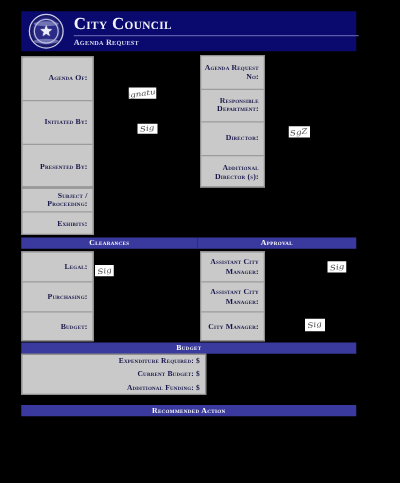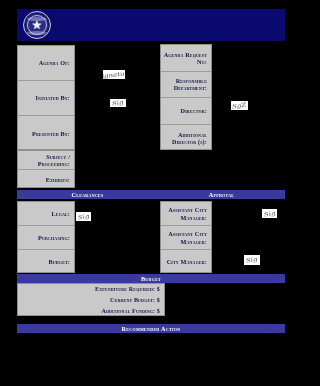--- a/index.html
+++ b/index.html
@@ -230,6 +230,11 @@
         <div class="star">★</div>
       </div>
     </div>
+    <div class="header-text">
+      <div class="title">City Council</div>
+      <div class="title-rule"></div>
+      <div class="subtitle">Agenda Request</div>
+    </div>
   </div>
 
   <div class="block" id="left-upper">

